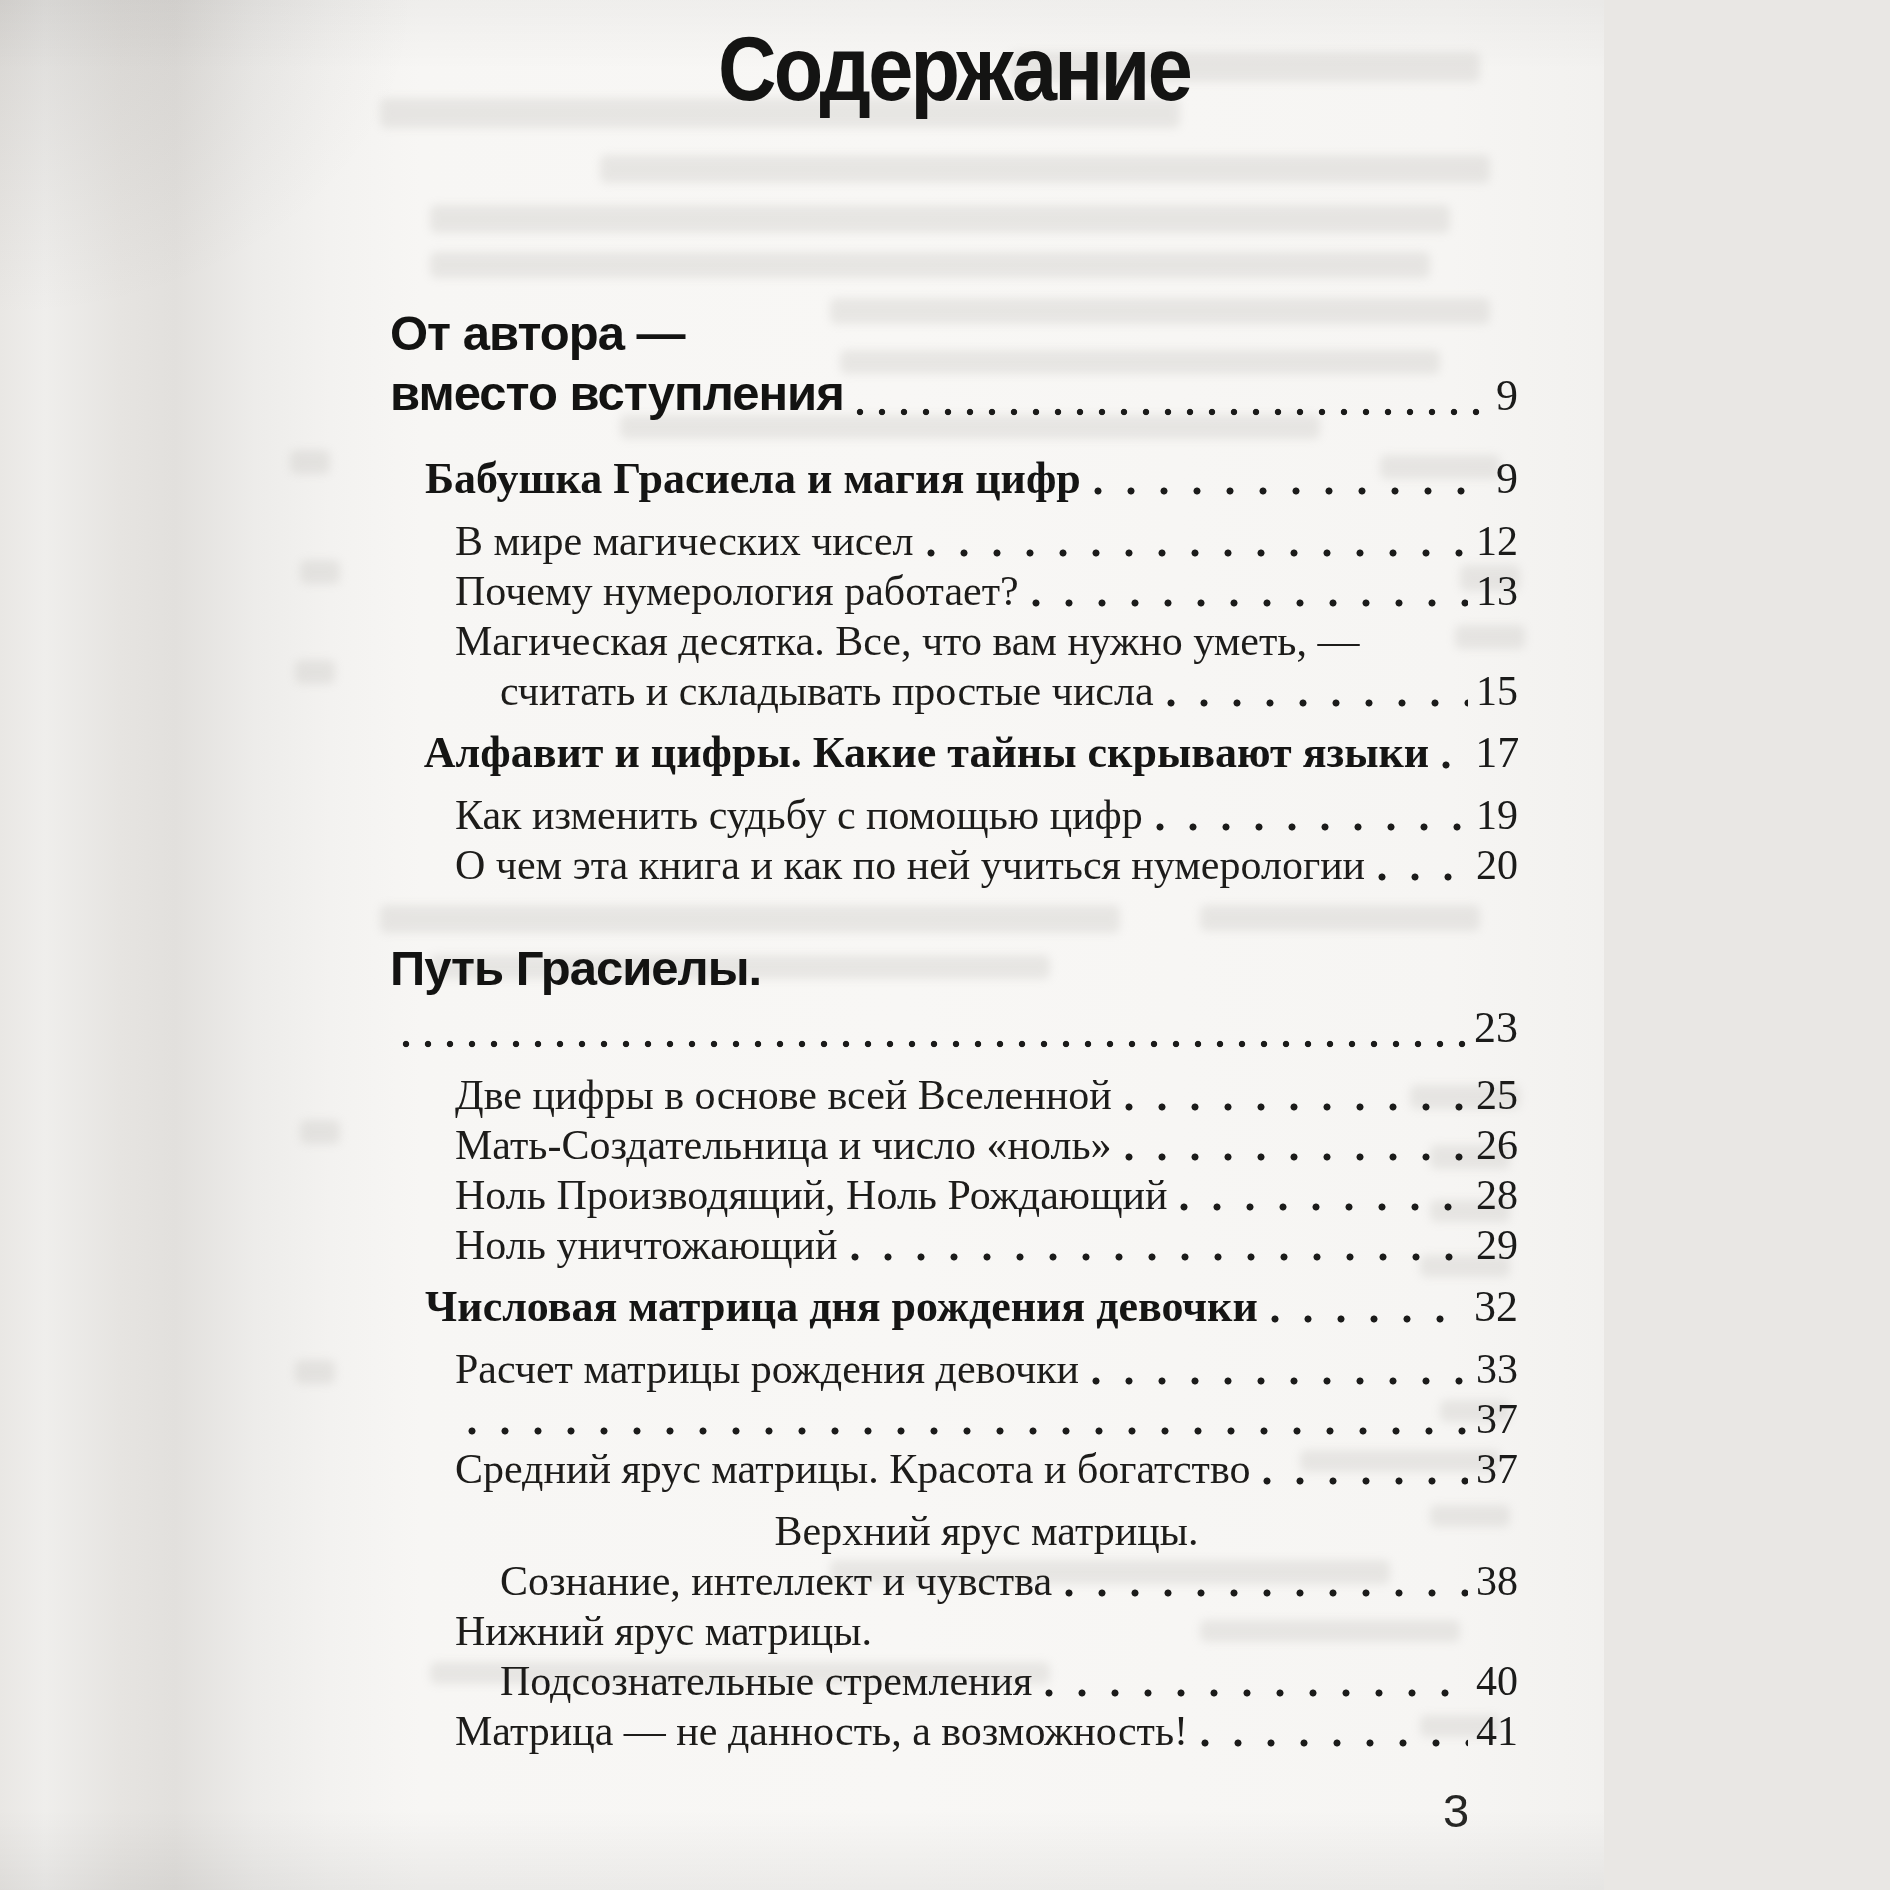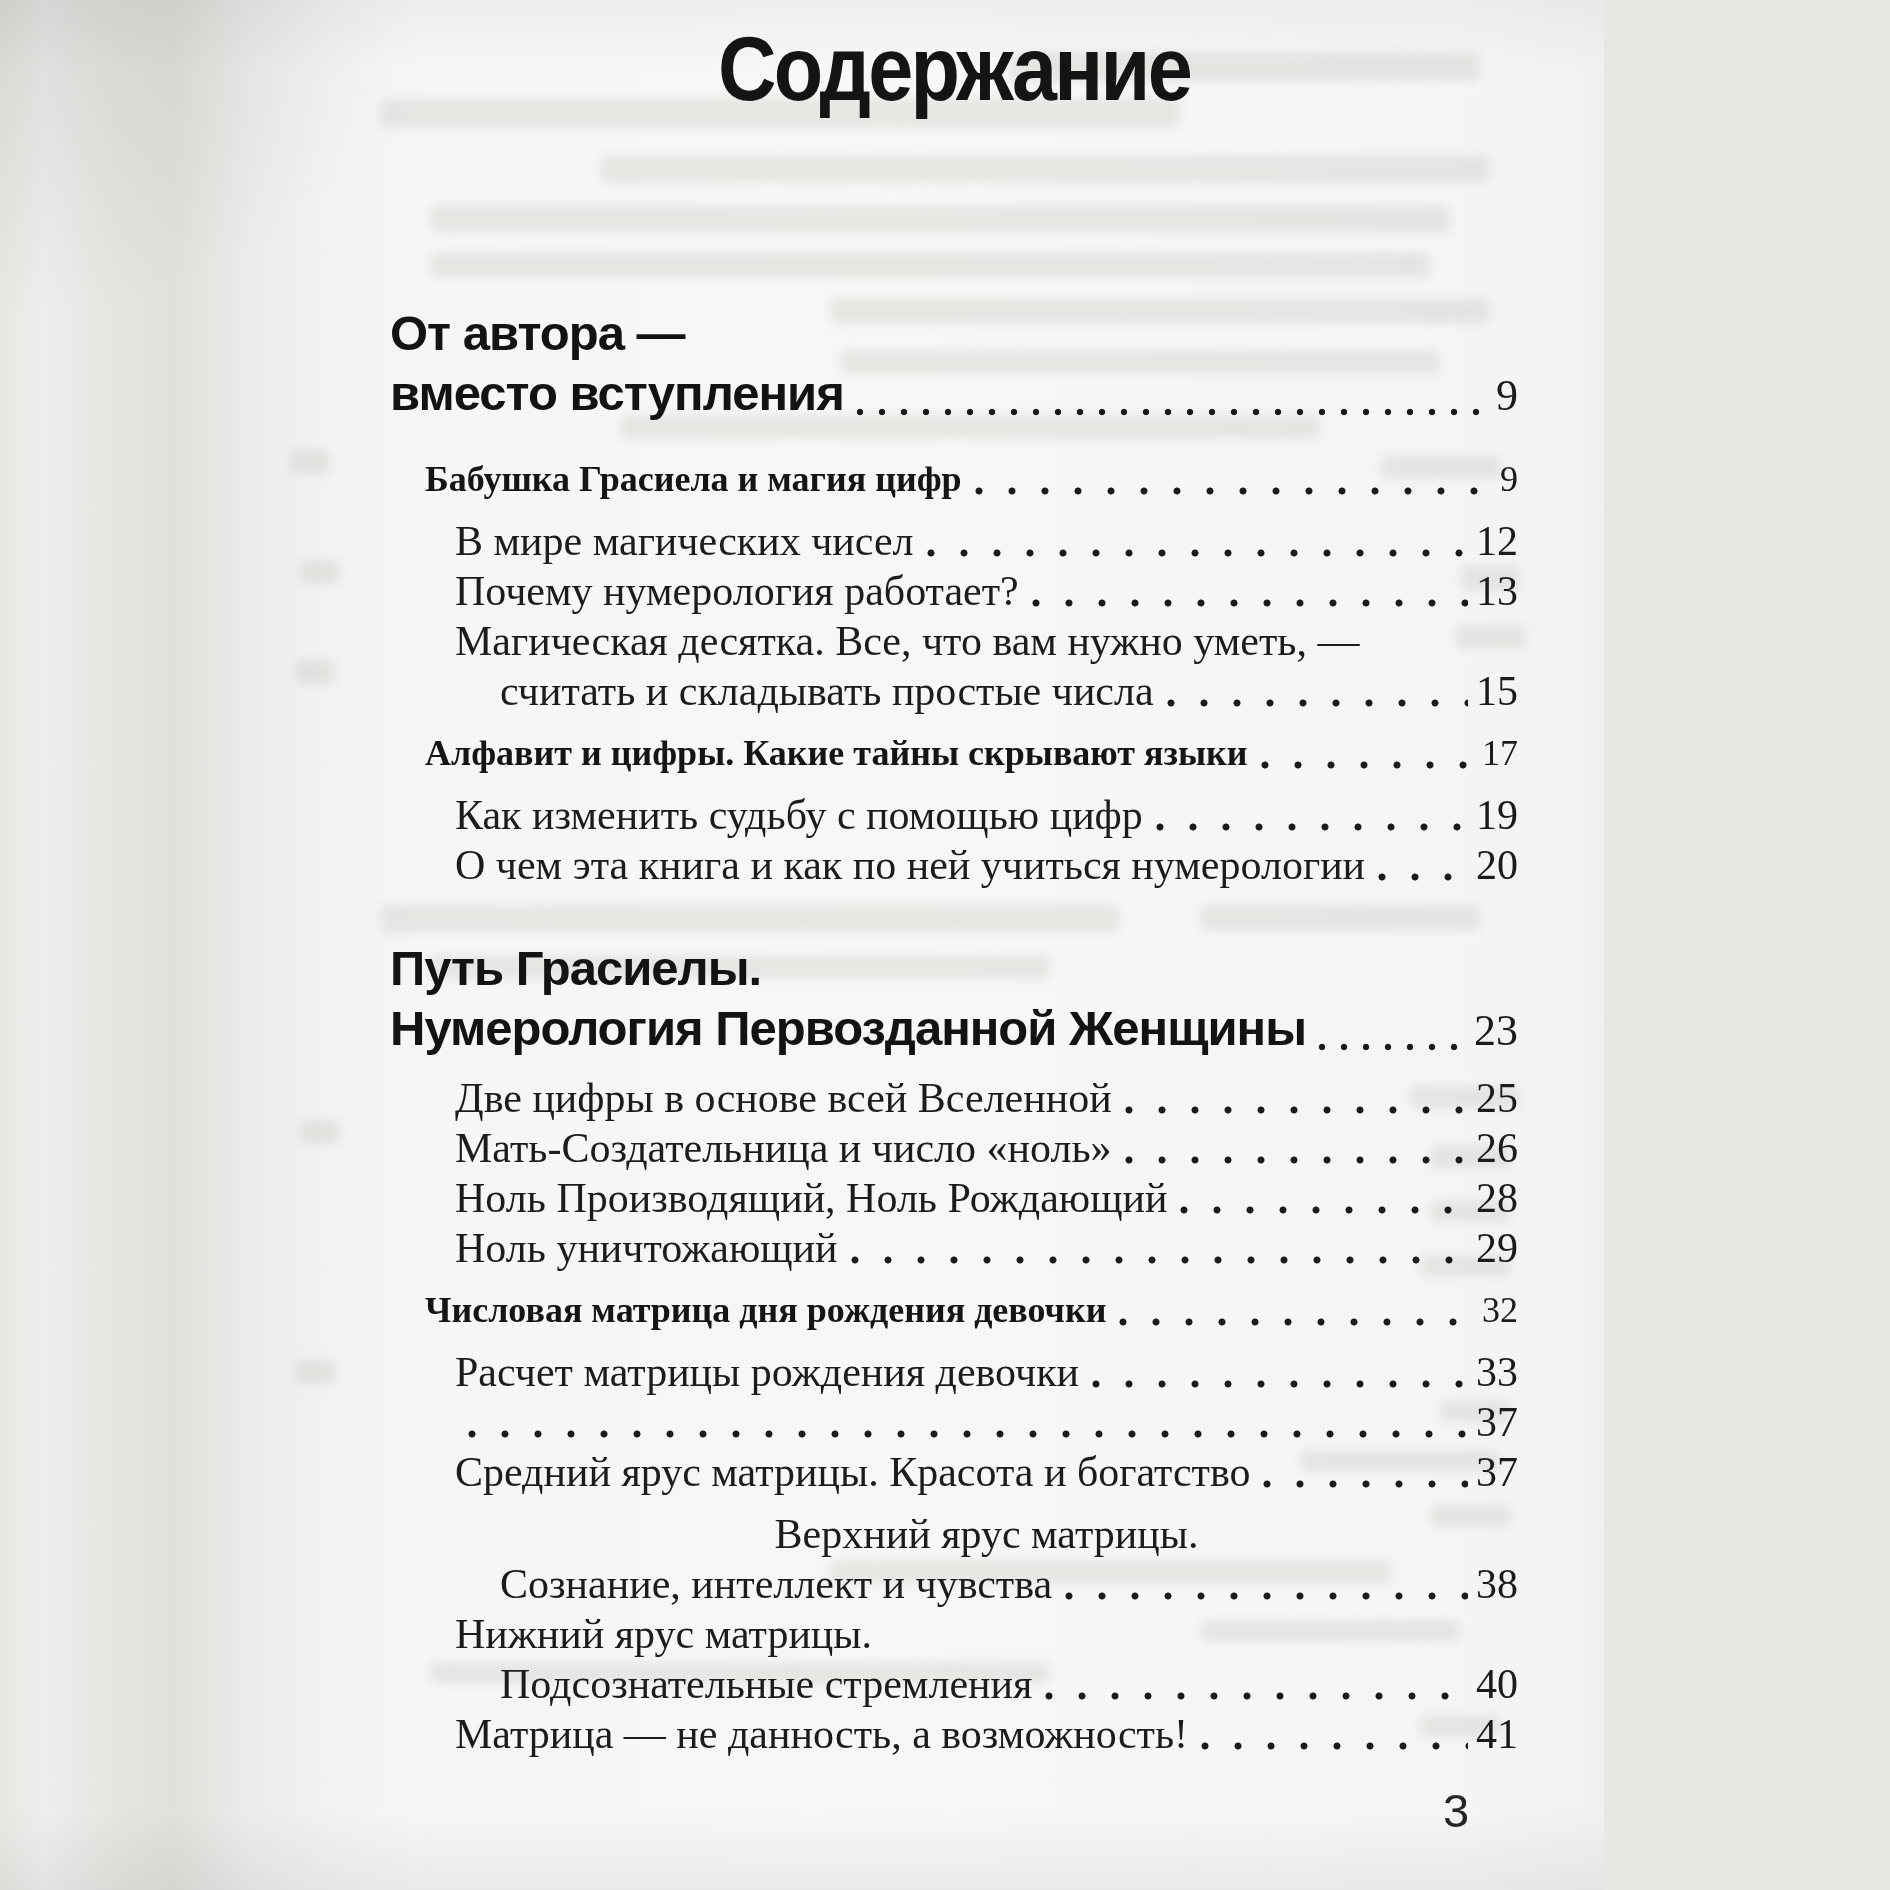--- a/index.html
+++ b/index.html
@@ -64,7 +64,7 @@
     background-size:22px 10px;margin-bottom:9px;
   }
   .row.section{
-    font-weight:700;font-size:36px;color:#151514;
+    font-weight:700;font-size:44px;color:#151514;
     padding-left:35px;
   }
   .row.section .pg{font-weight:400;}

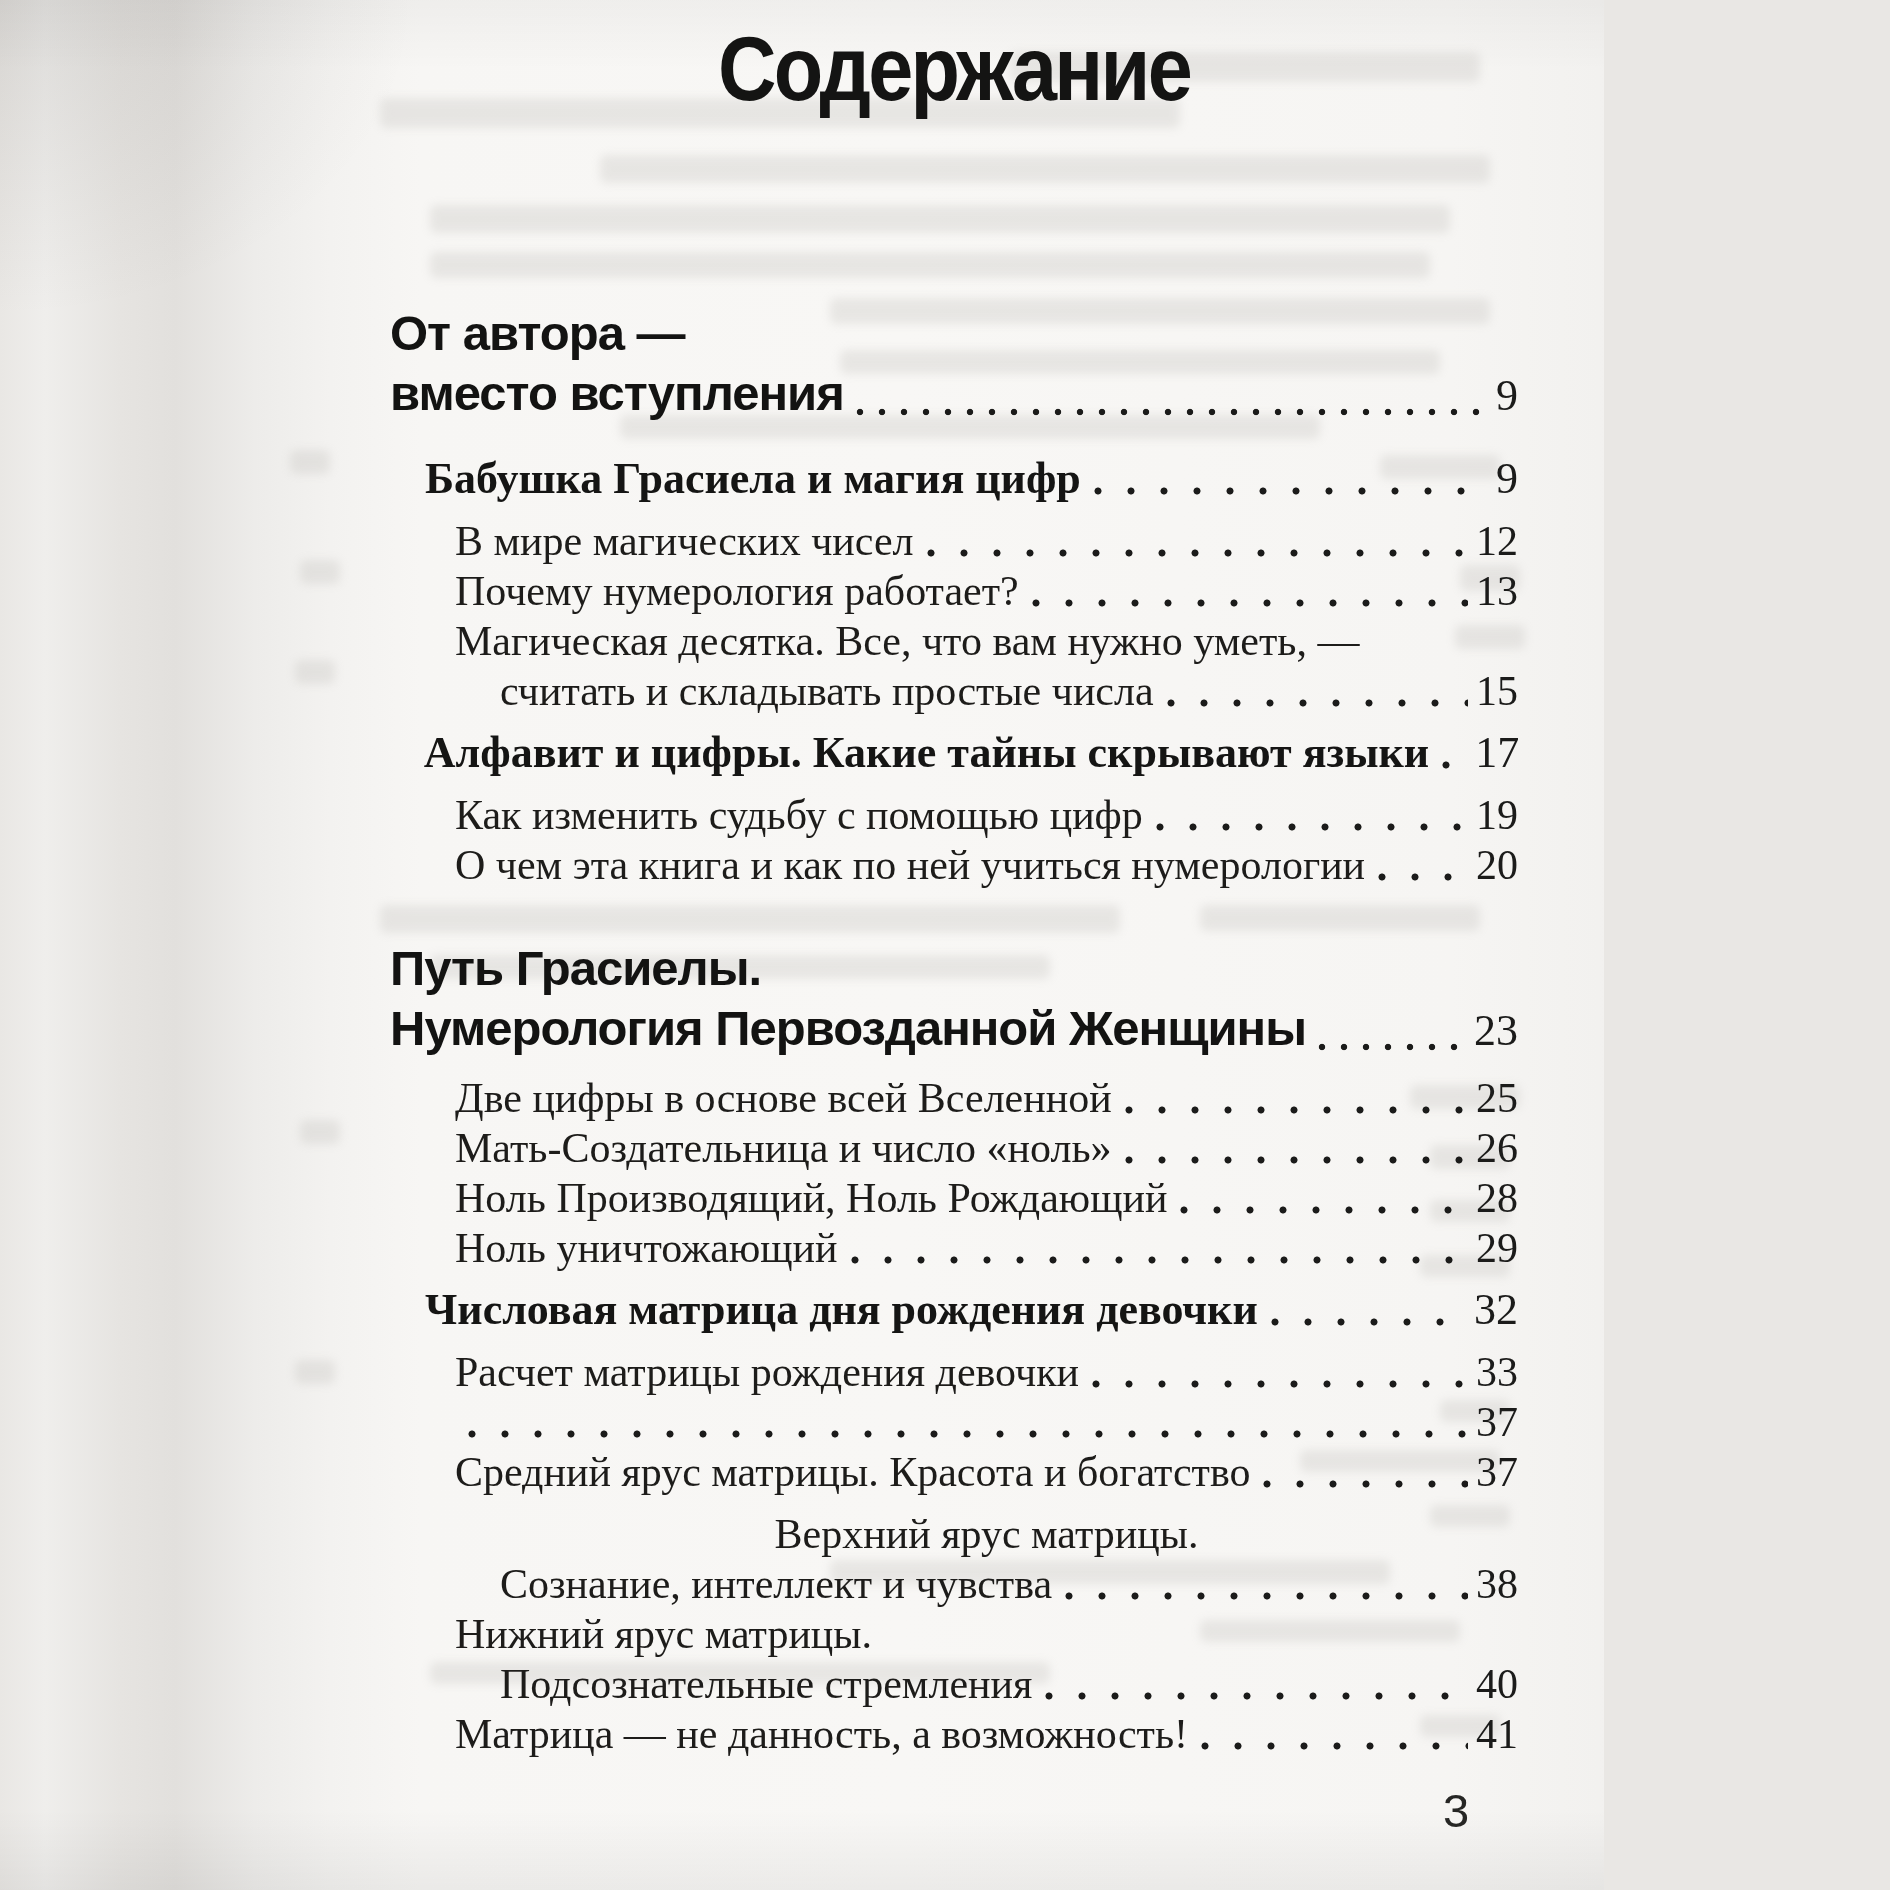--- a/index.html
+++ b/index.html
@@ -180,7 +180,6 @@
 
   </div>
         <div class="row part">
-    <span class="lbl">Нумерология Первозданной Женщины</span>
     <span class="leader"></span>
     <span class="pg">23</span>
   </div>

